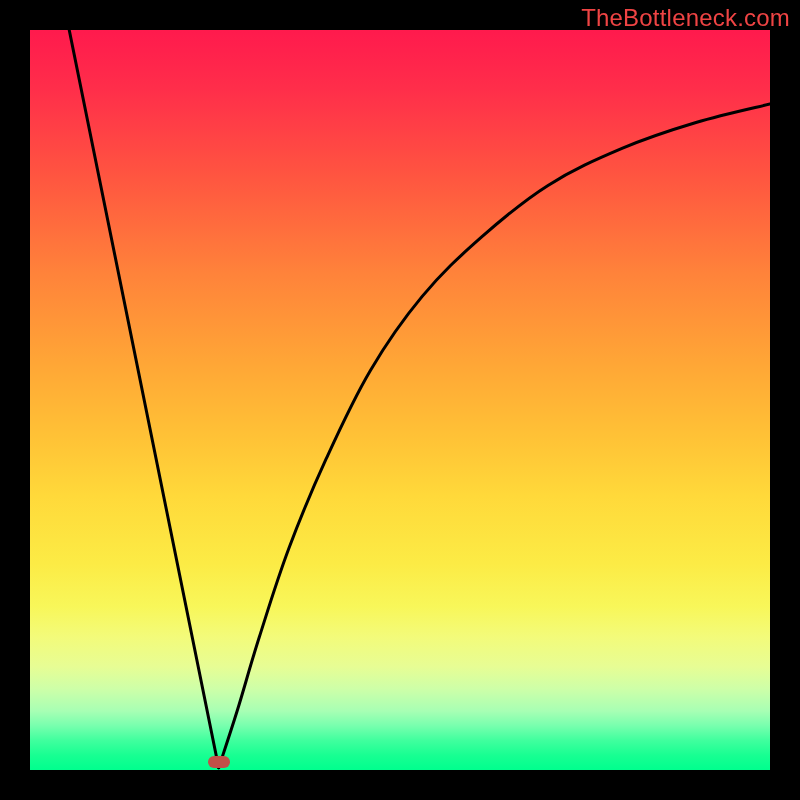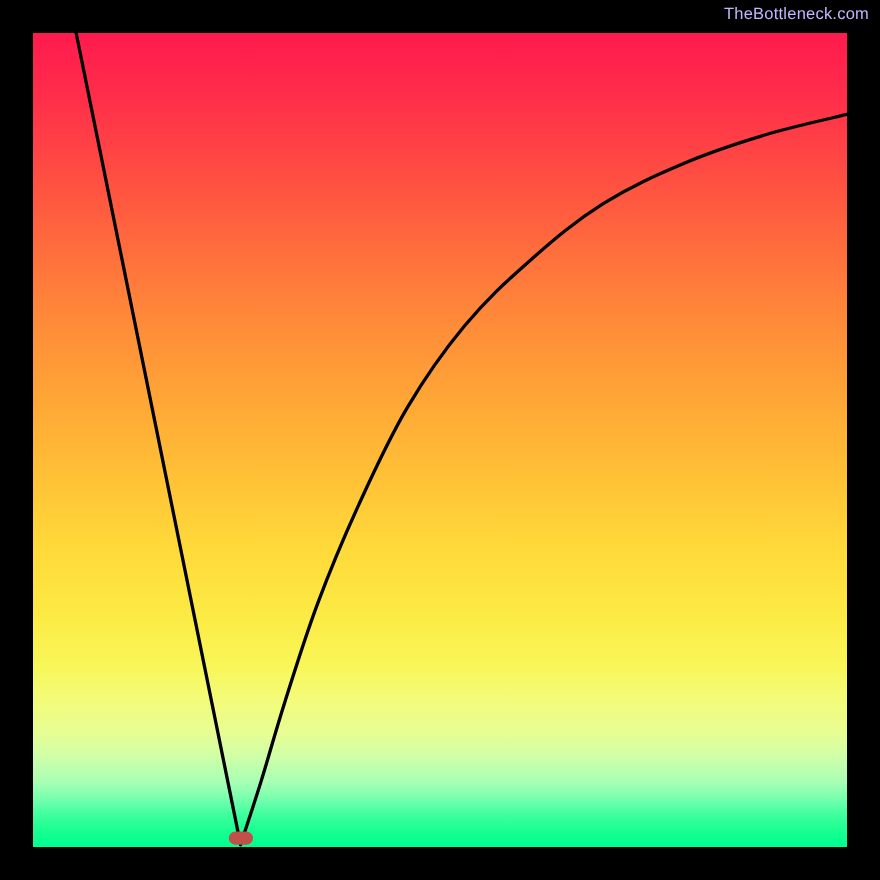--- a/index.html
+++ b/index.html
@@ -68,8 +68,8 @@
     position: absolute;
     top: 4px;
     right: 10px;
-    color: #c4b5fd;
-    font-size: 15px;
+    color: #ef4444;
+    font-size: 24px;
     font-weight: 500;
     letter-spacing: 0.2px;
   }

